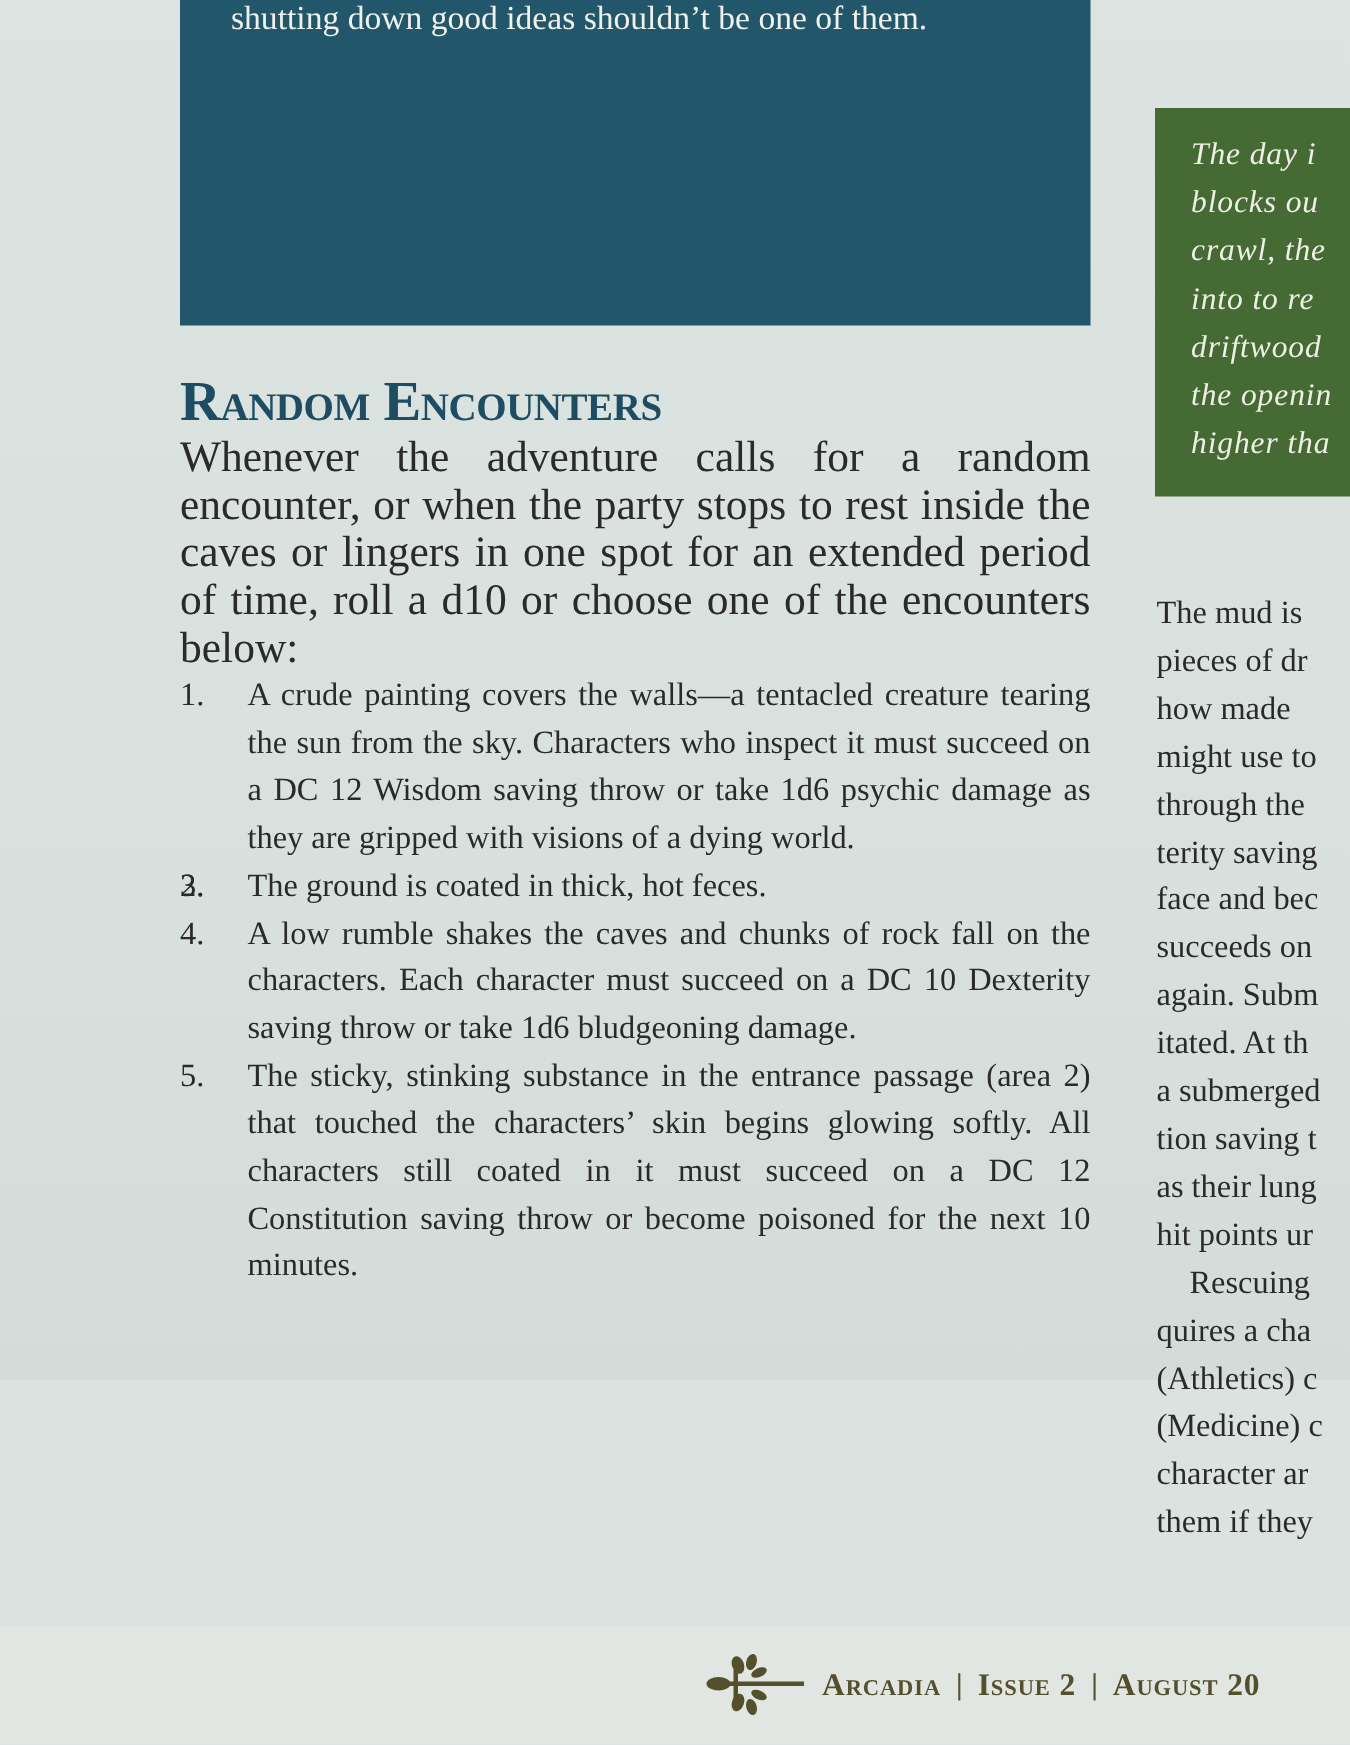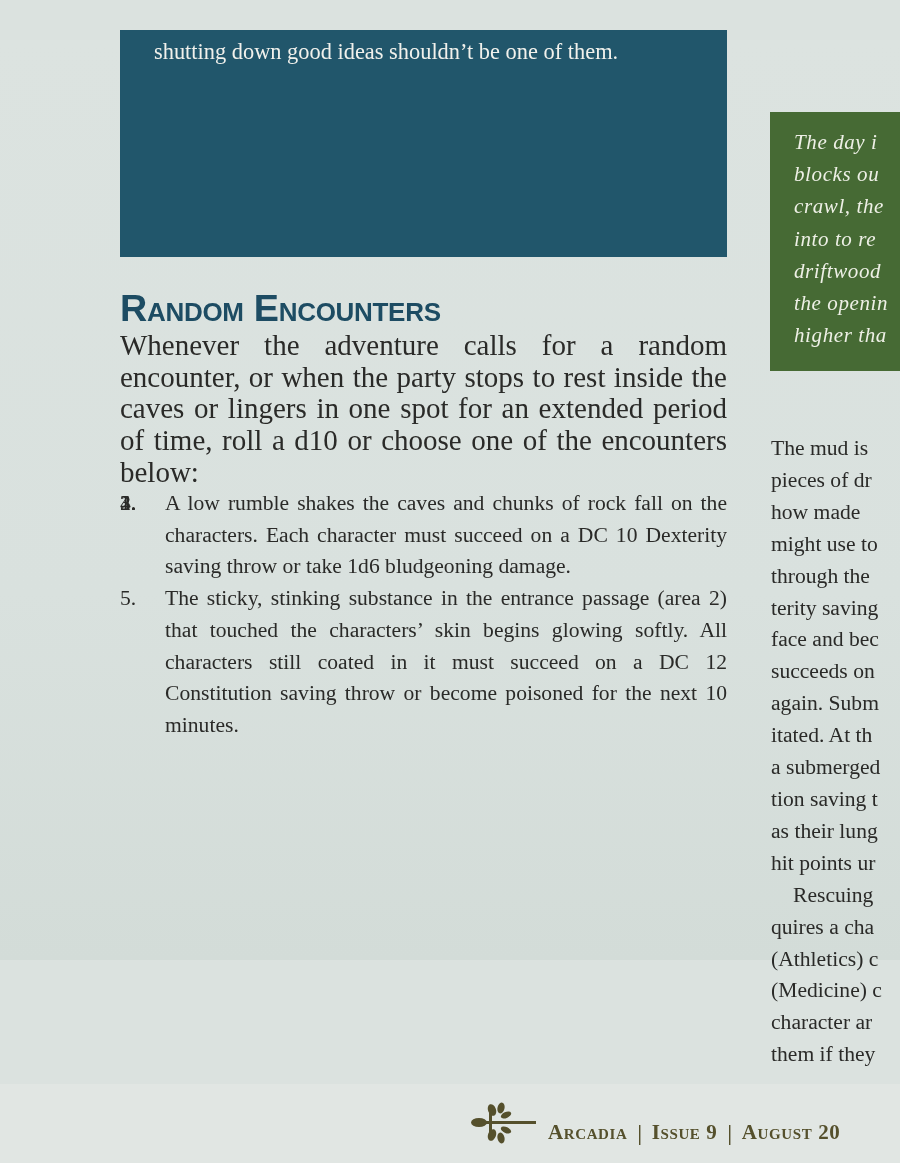--- a/index.html
+++ b/index.html
@@ -21,7 +21,6 @@
       width: 900px;
       height: 920px;
       background: linear-gradient(180deg, #dce3e0 0%, #d9e1de 60%, #d3dcd8 100%);
-      margin-top: 40px;
     }
     
     .blue-box {

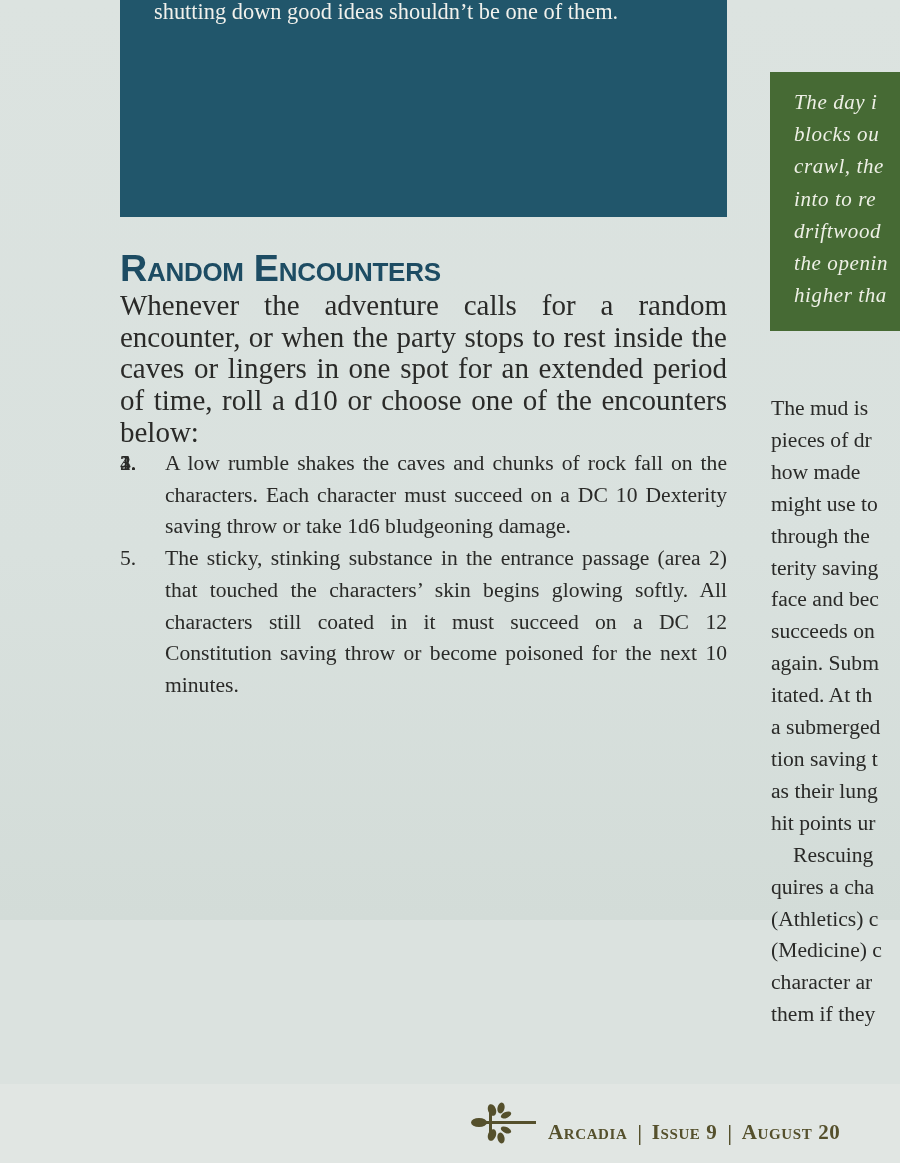--- a/index.html
+++ b/index.html
@@ -75,7 +75,7 @@
       left: 120px;
       top: 244px;
       margin: 0;
-      font-family: Liberation Sans, sans-serif;
+      font-family: Liberation Serif, serif;
       font-weight: bold;
       font-size: 37px;
       line-height: 48px;

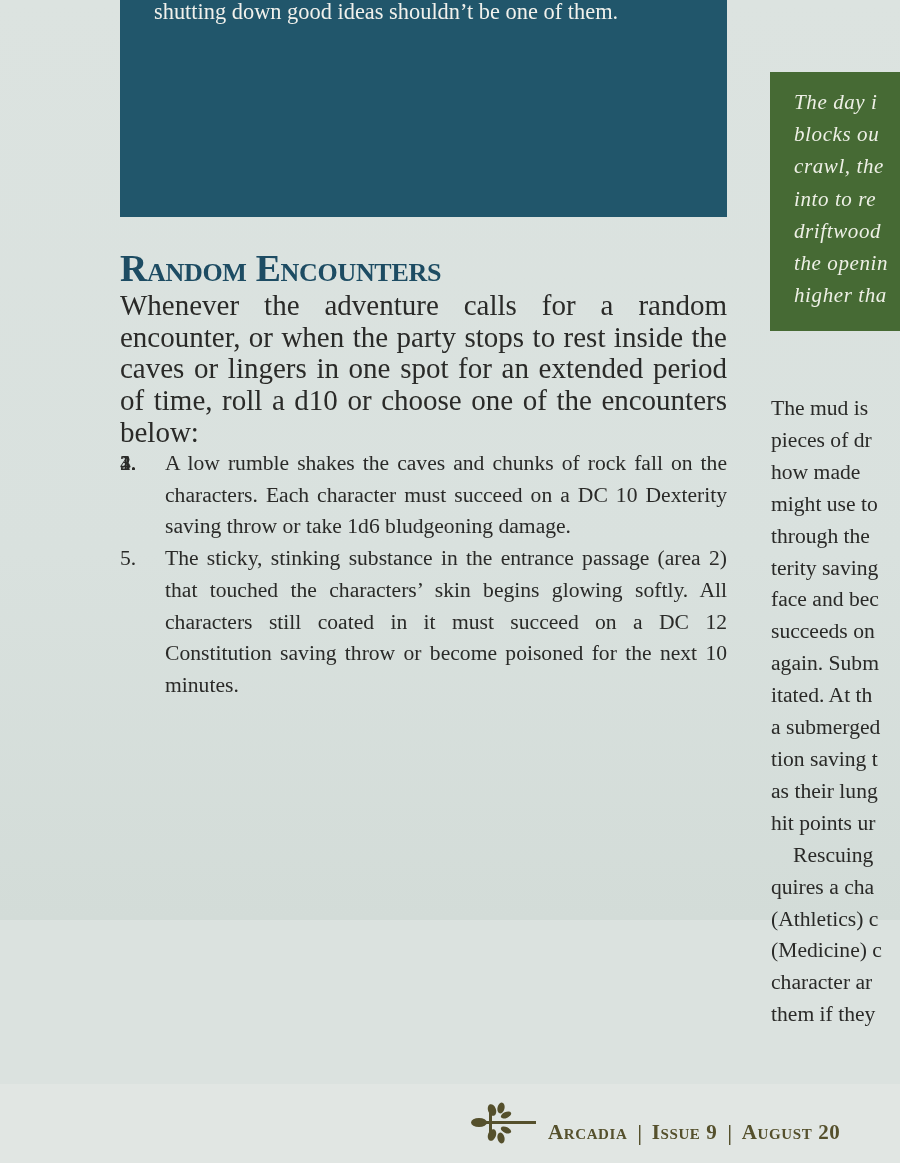--- a/index.html
+++ b/index.html
@@ -198,6 +198,7 @@
   <ol class="enc-list">
     <li>
       <span class="num">1.</span>
+      <span>A crude painting covers the walls—a tentacled crea­ture tearing the sun from the sky. Characters who inspect it must succeed on a DC 12 Wisdom saving throw or take 1d6 psychic damage as they are gripped with visions of a dying world.</span>
     </li>
     <li>
       <span class="num">2.</span>

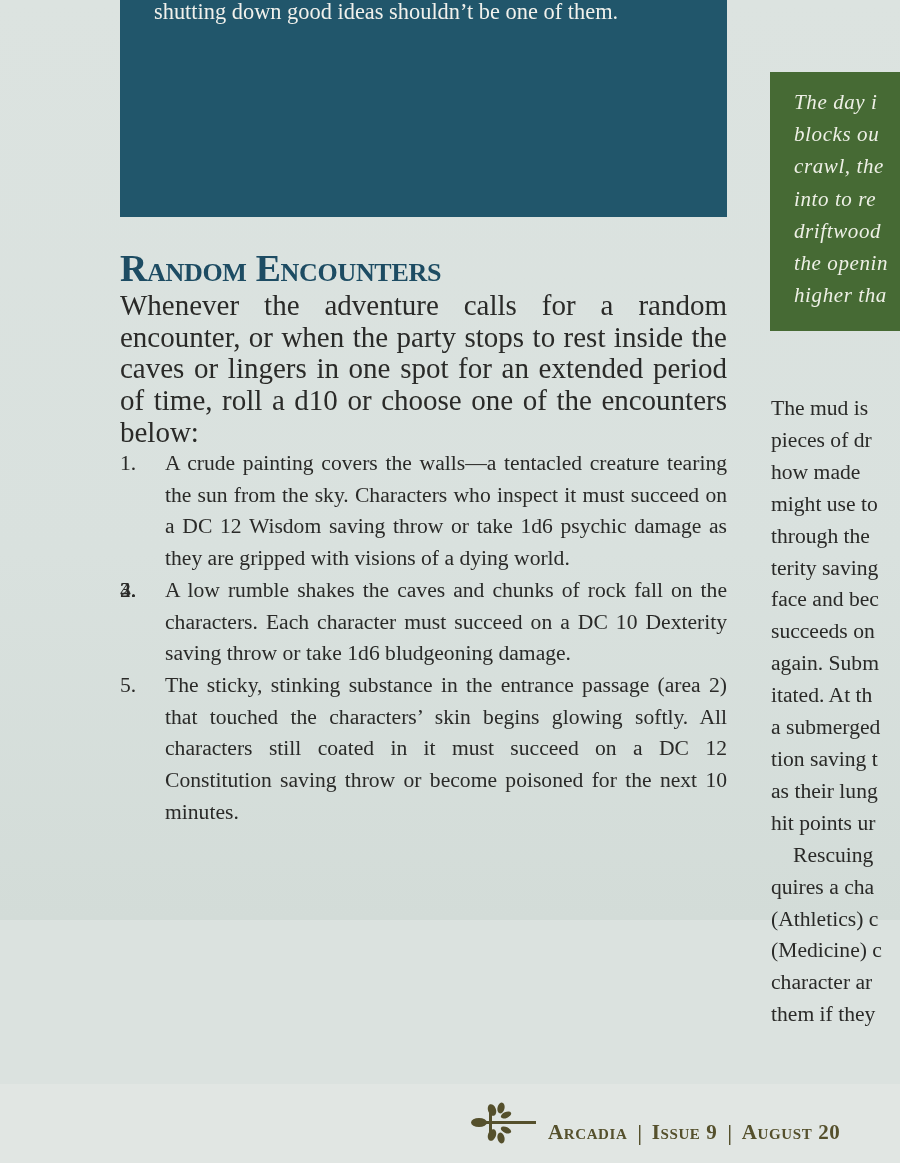--- a/index.html
+++ b/index.html
@@ -205,6 +205,7 @@
     </li>
     <li>
       <span class="num">3.</span>
+      <span>The ground is coated in thick, hot feces.</span>
     </li>
     <li>
       <span class="num">4.</span>

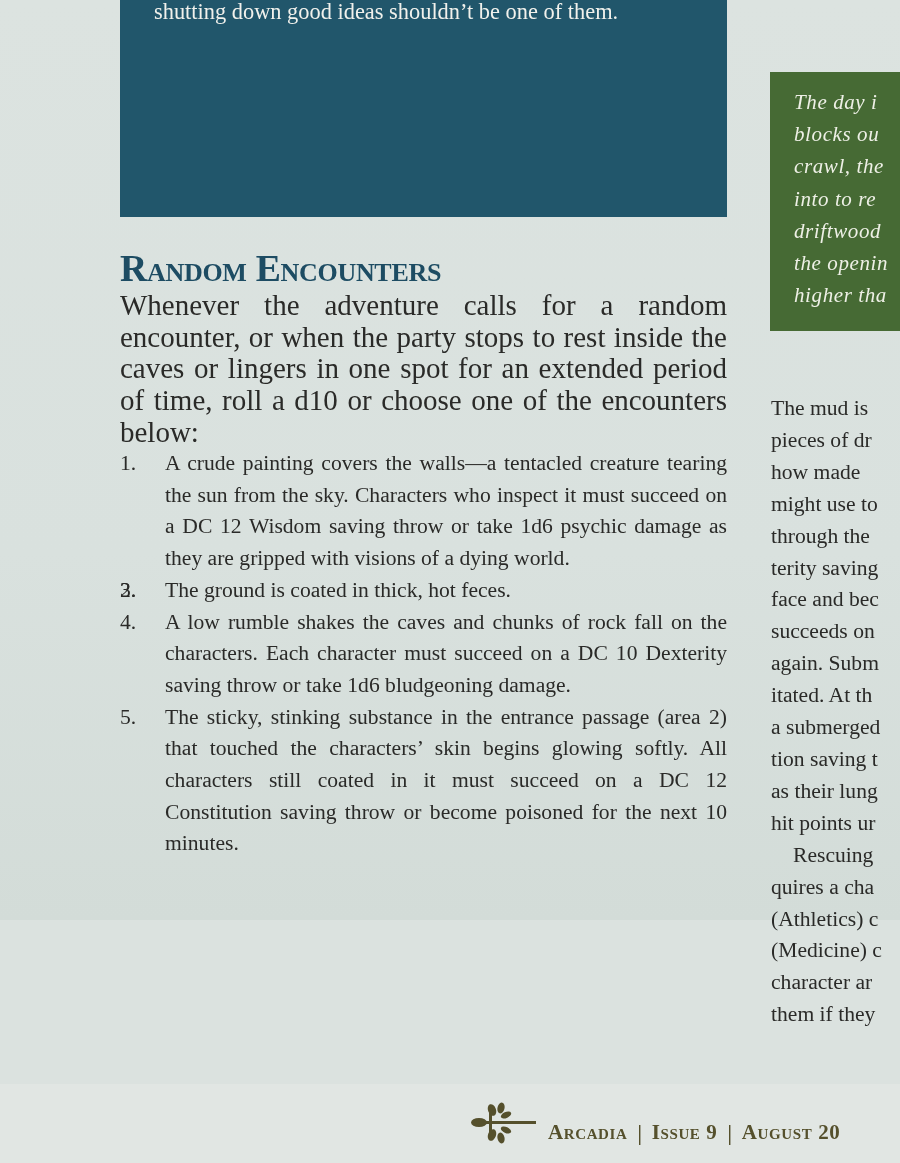--- a/index.html
+++ b/index.html
@@ -149,7 +149,7 @@
       top: 17px;
       height: 44px;
       display: flex;
-      align-items: flex-end;
+      align-items: center;
       white-space: nowrap;
       color: #55502c;
     }

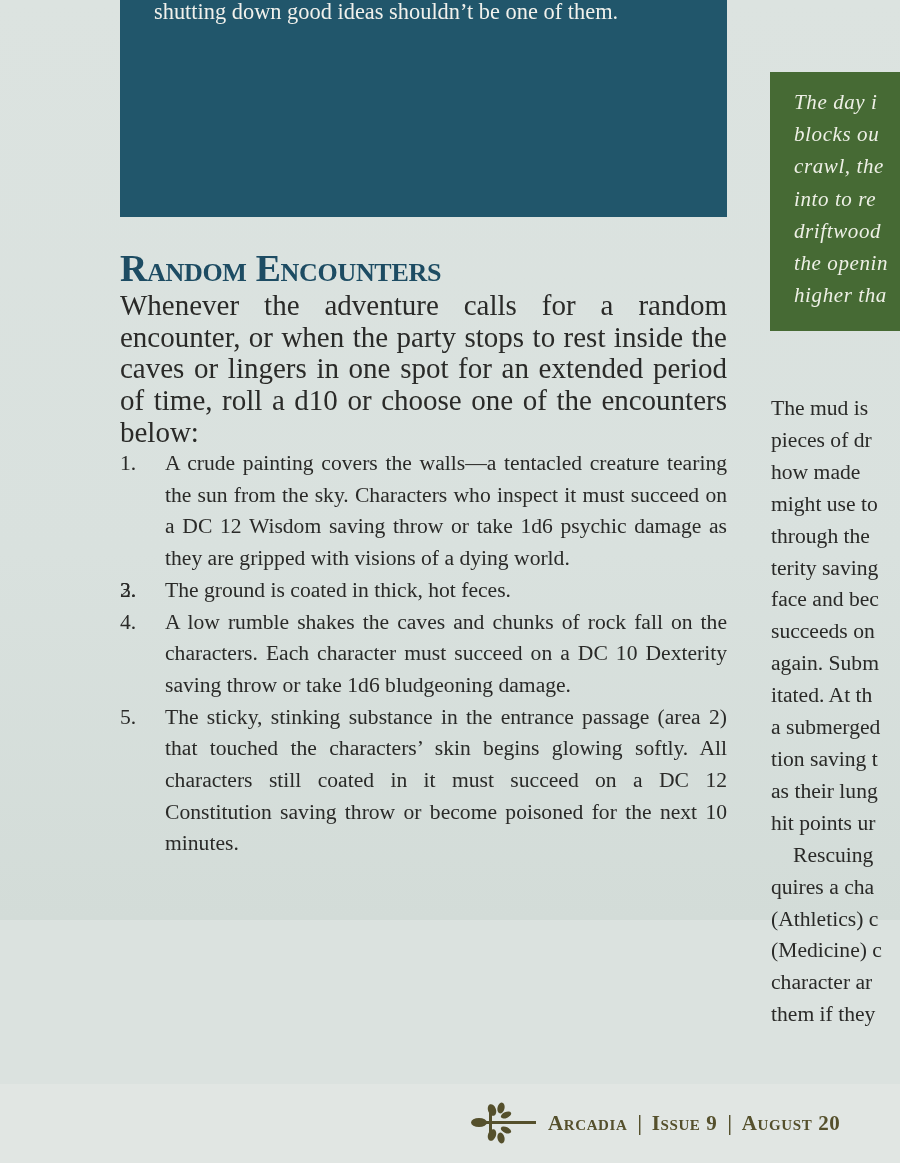--- a/index.html
+++ b/index.html
@@ -258,7 +258,7 @@
     </svg>
     <span class="footer-item">Arcadia</span>
     <span class="footer-sep">|</span>
-    <span class="footer-item">Issue 9</span>
+    <span class="footer-item">Issue 2</span>
     <span class="footer-sep">|</span>
     <span class="footer-item">August 20</span>
   </div>

